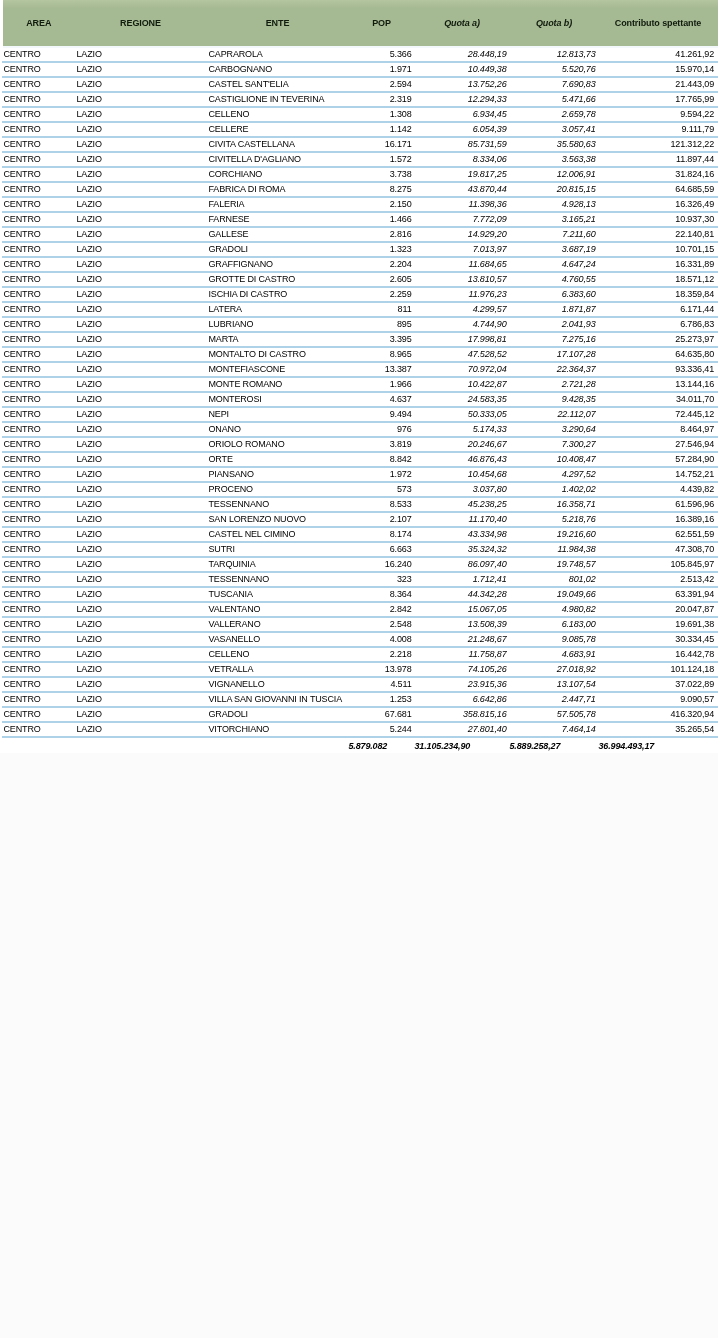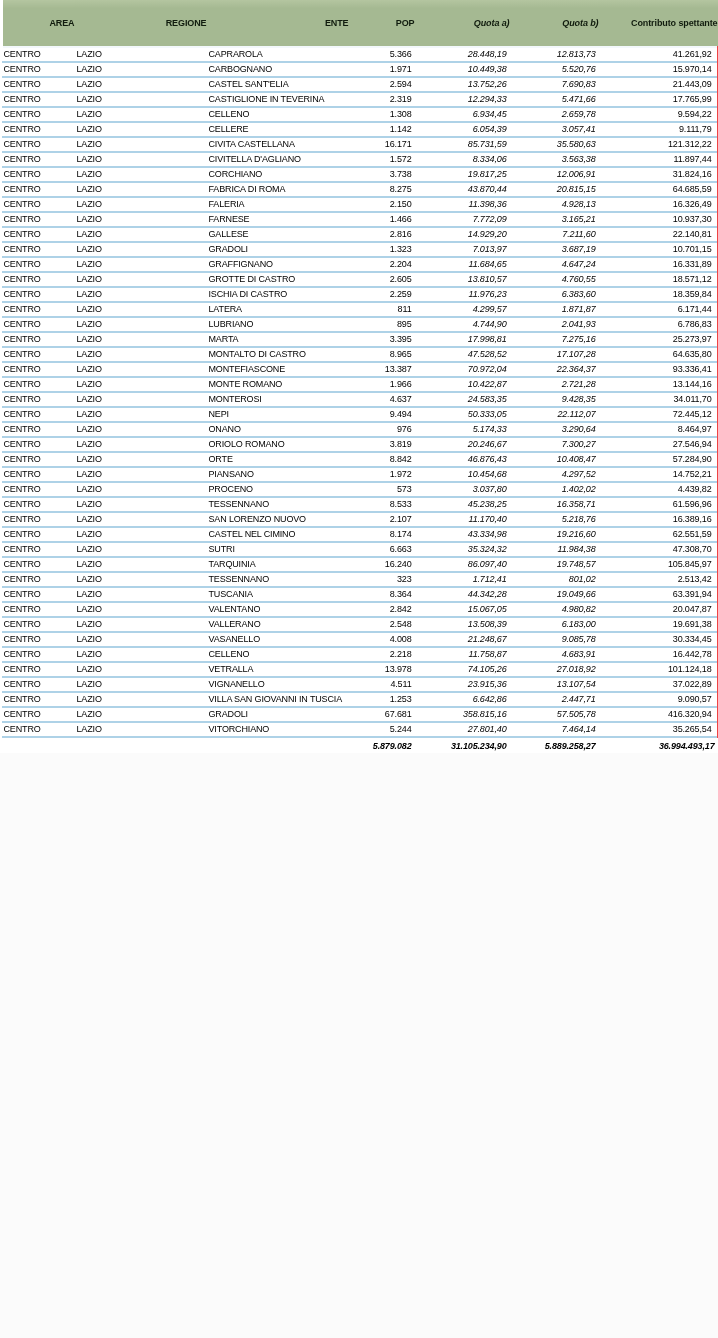--- a/index.html
+++ b/index.html
@@ -38,7 +38,7 @@
     font-size: 9px;
     font-weight: bold;
     letter-spacing: -0.1px;
-    text-align: right;
+    text-align: center;
     vertical-align: middle;
     border-bottom: 2px solid #f3f8fb;
   }

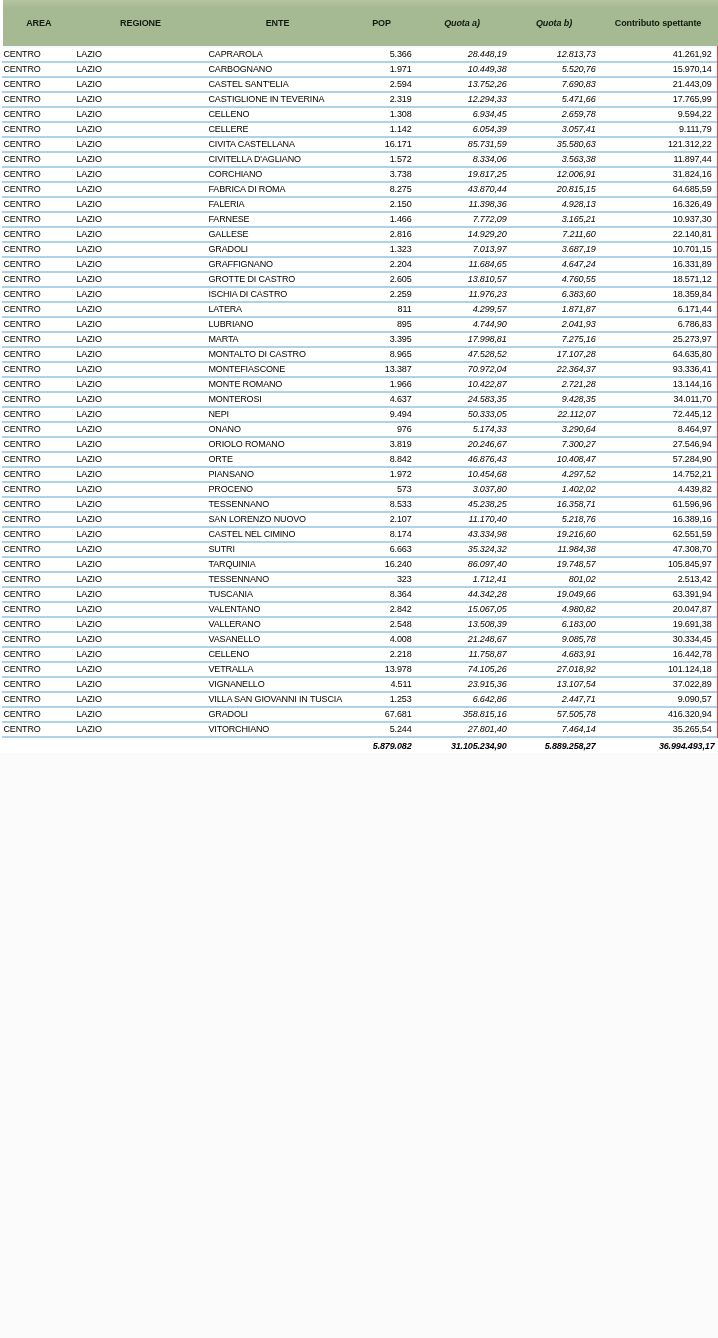--- a/index.html
+++ b/index.html
@@ -57,7 +57,7 @@
     vertical-align: middle;
     line-height: 13px;
   }
-  tbody tr td:last-child { border-right: 6px solid #ef4444; }
+  tbody tr td:last-child { border-right: 1px solid #ef4444; }
 
   td.c0, td.c1, td.c2 { text-align: left; padding-left: 2px; }
   td.c3, td.c4, td.c5 { text-align: right; padding-right: 3px; }

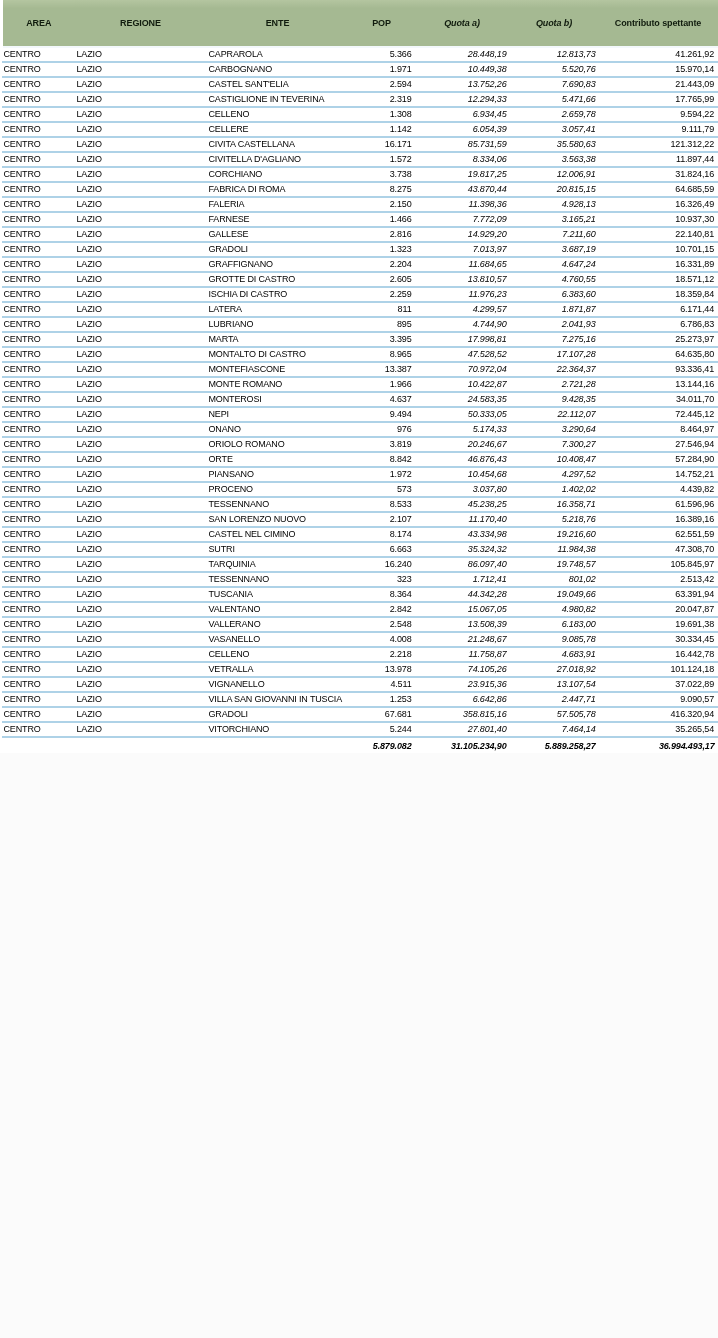--- a/index.html
+++ b/index.html
@@ -71,7 +71,7 @@
     font-style: italic;
     letter-spacing: -0.15px;
     color: #000000;
-    text-align: right;
+    text-align: left;
     white-space: nowrap;
     vertical-align: middle;
     border: none;

